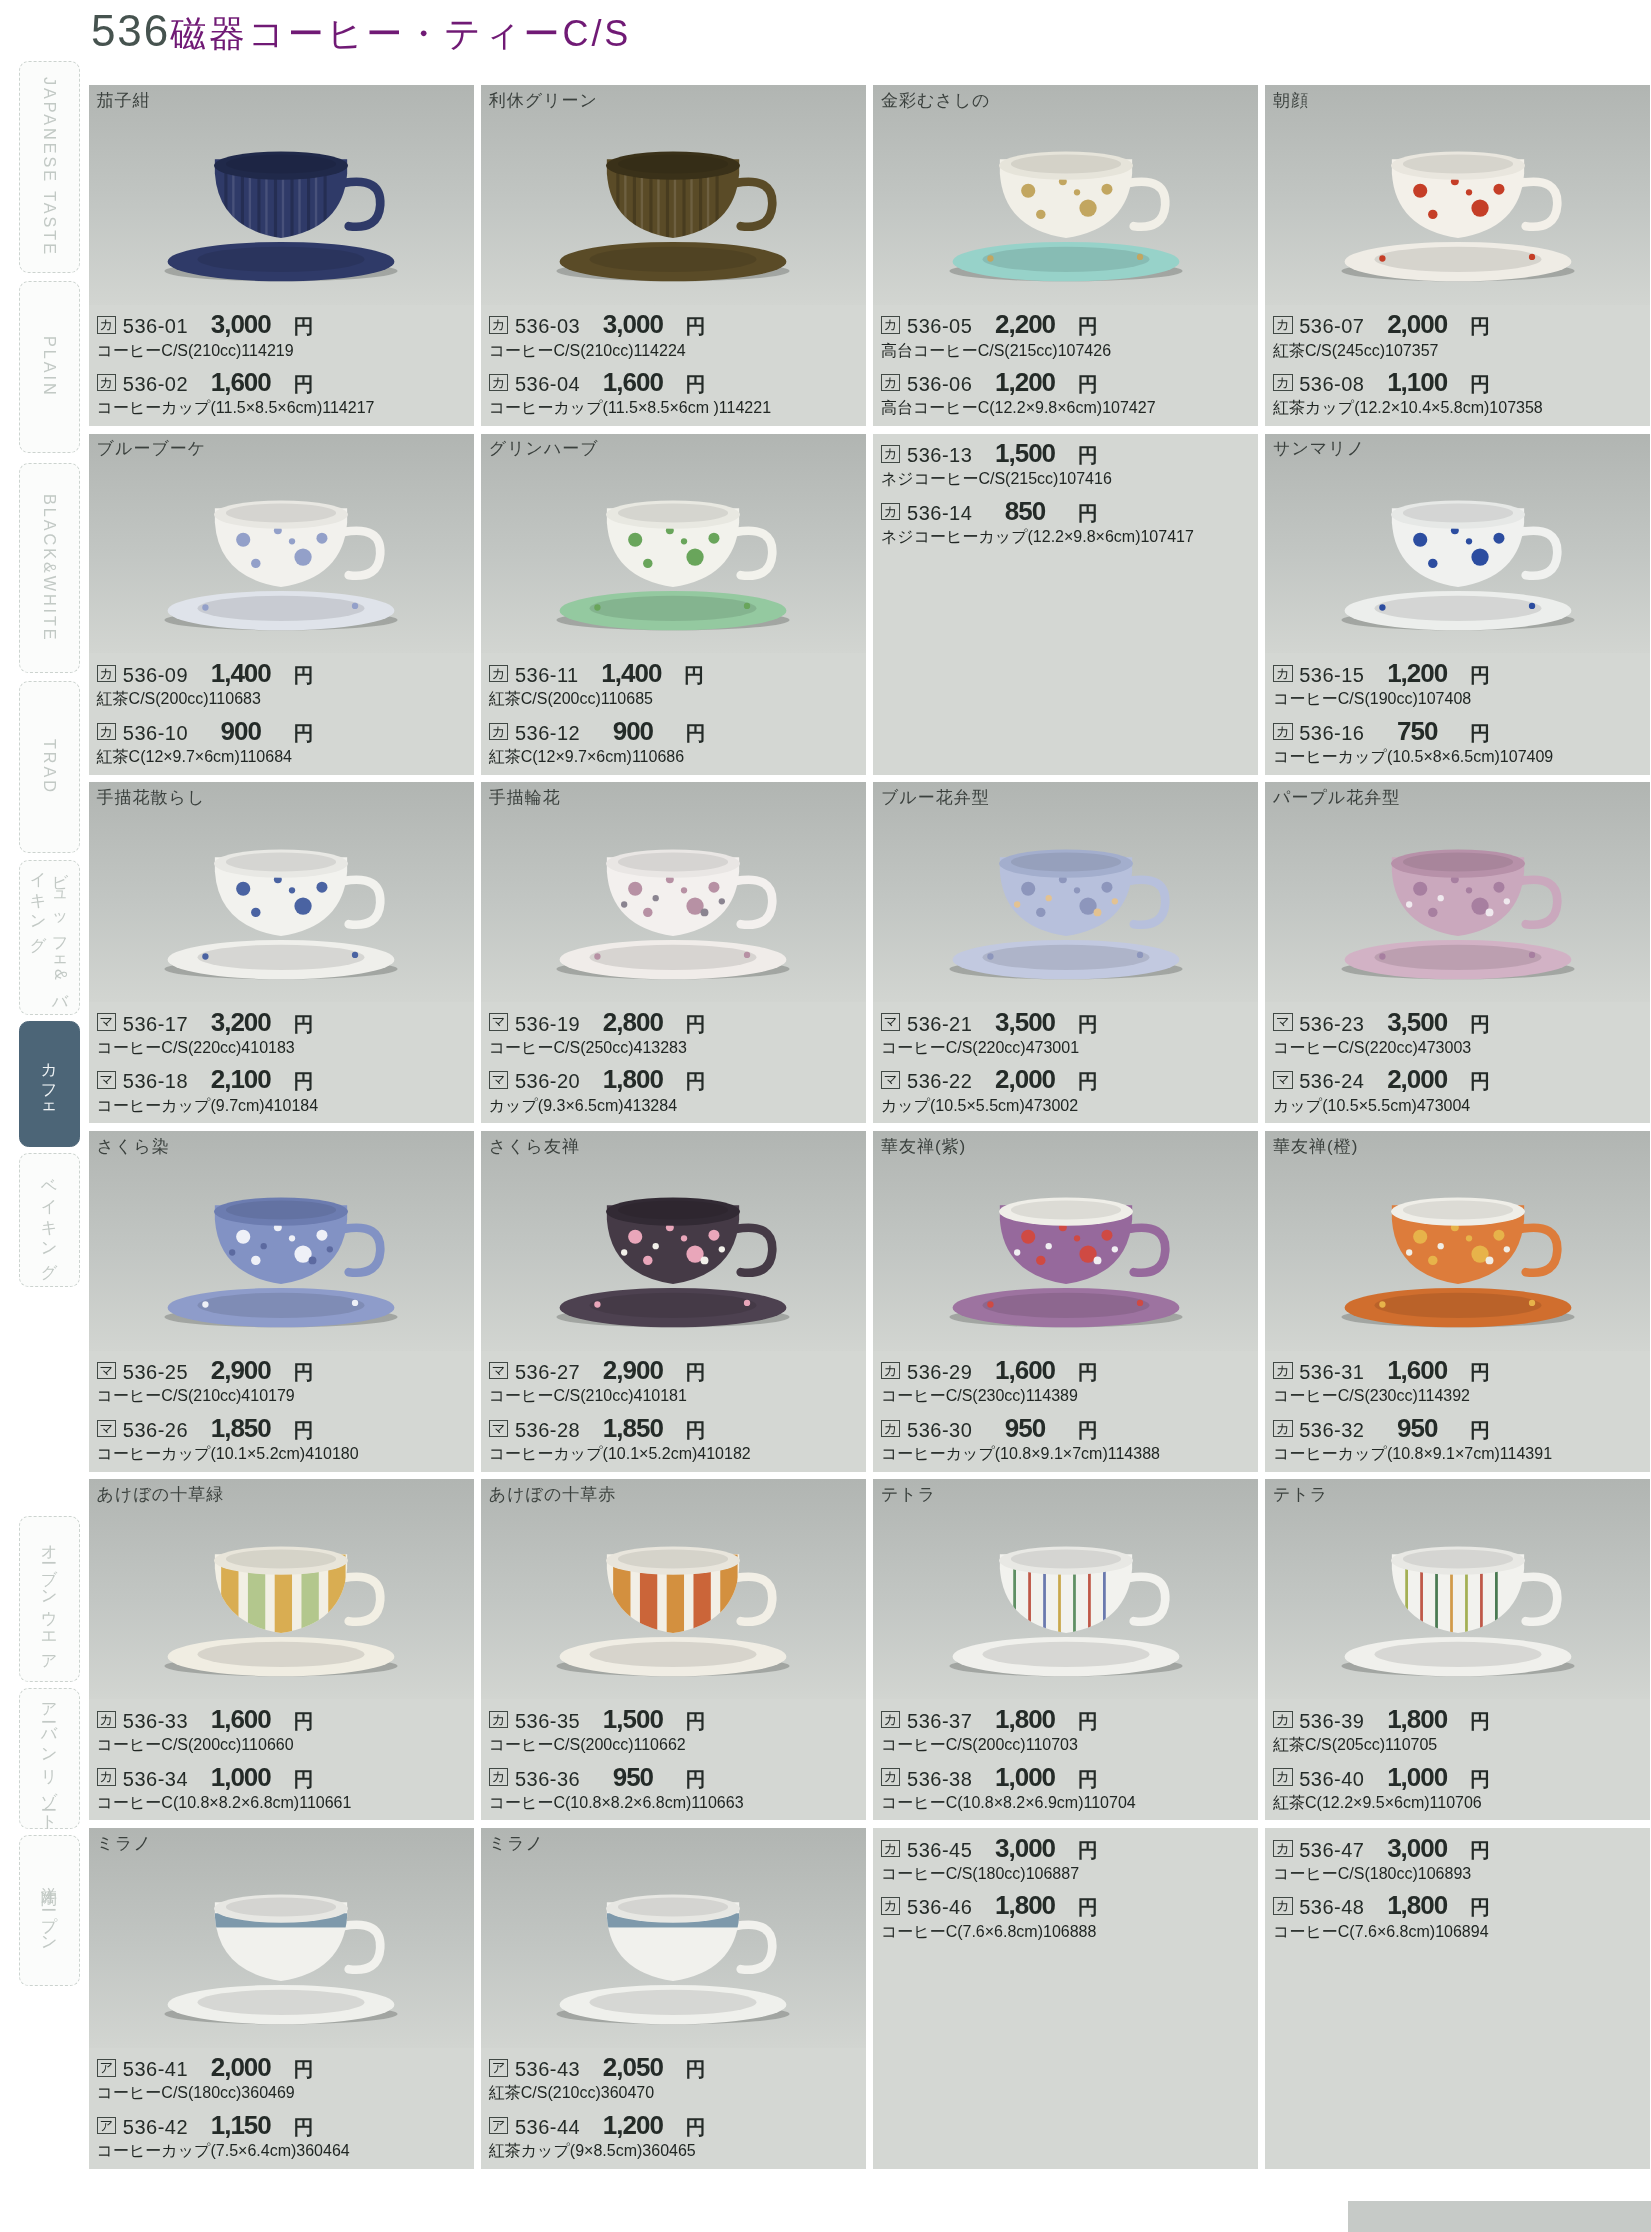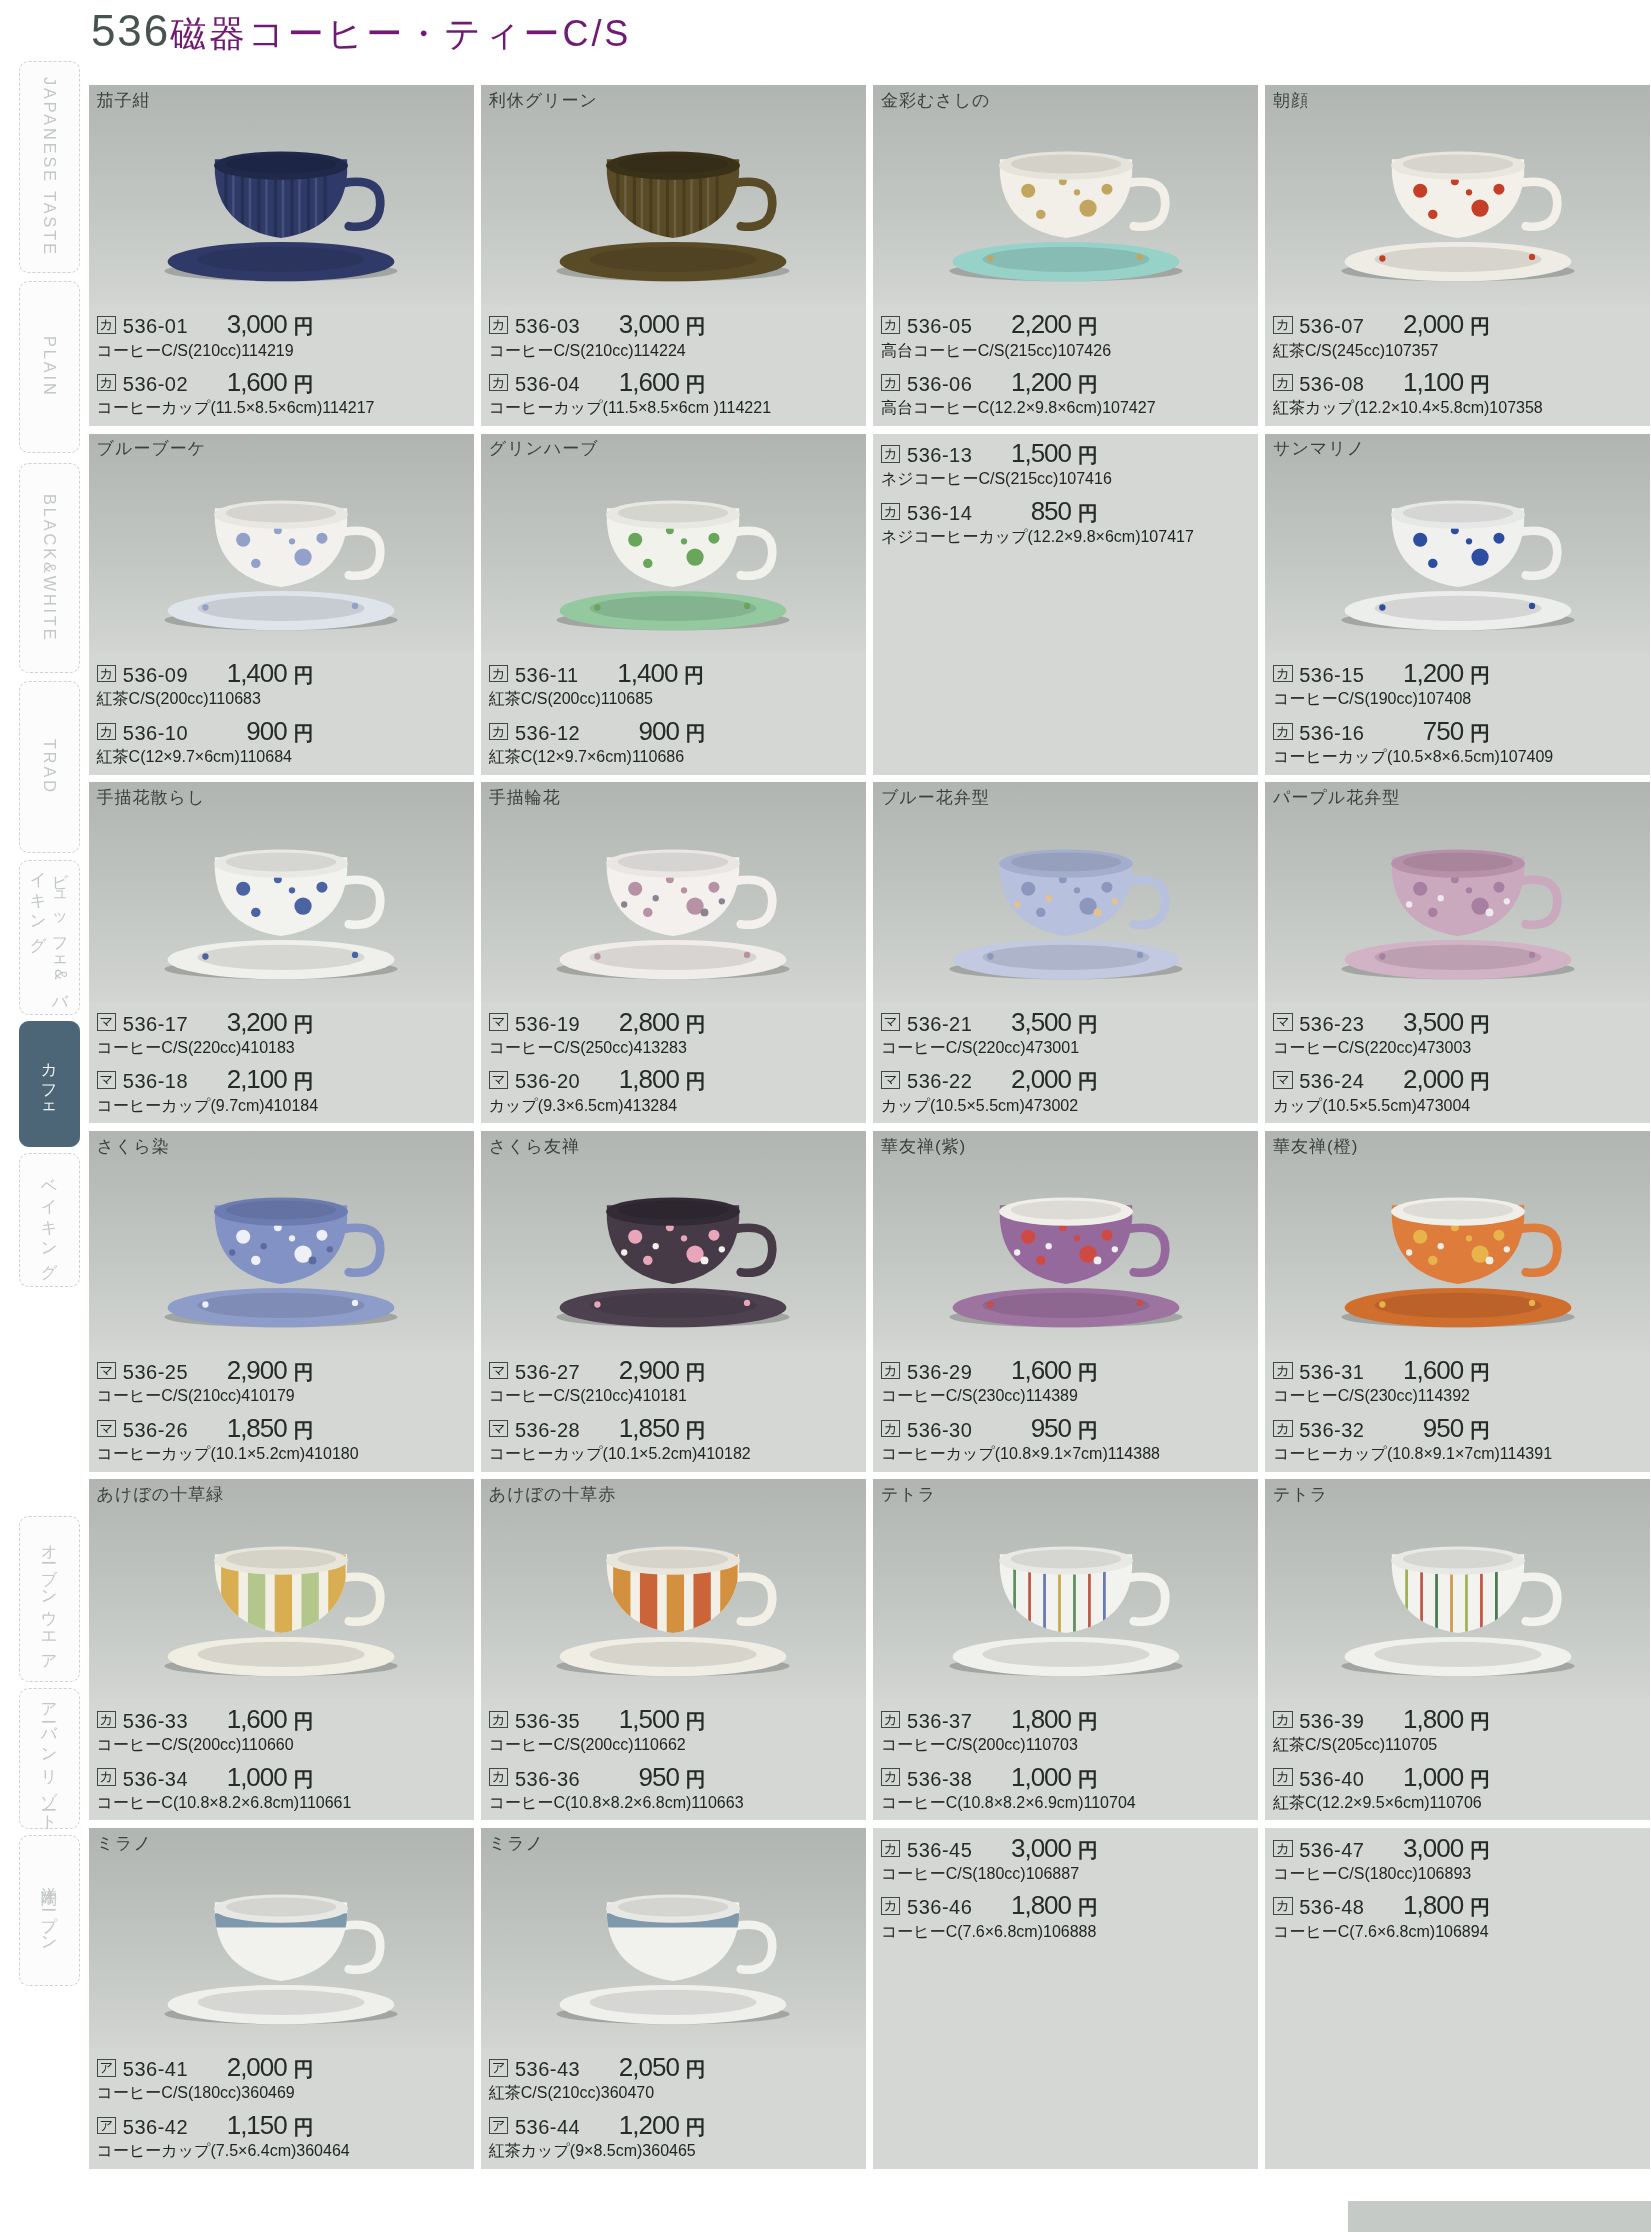--- a/index.html
+++ b/index.html
@@ -52,7 +52,7 @@
     font-size:13.4px;line-height:1;padding:1px 1.9px;flex:none;
   }
   .code{font-size:20px;letter-spacing:0.5px;flex:none;}
-  .price{font-size:26px;font-weight:normal;width:92px;text-align:right;letter-spacing:-1px;flex:none;}
+  .price{font-size:26px;font-weight:bold;width:92px;text-align:center;letter-spacing:-1px;flex:none;}
   .yen{font-size:20px;font-weight:bold;flex:none;}
   .l2{font-size:16px;color:#202623;margin-top:1px;white-space:nowrap;}
   .bottom-strip{position:absolute;right:0;bottom:0;width:304px;height:32px;background:#c6cac7;}

